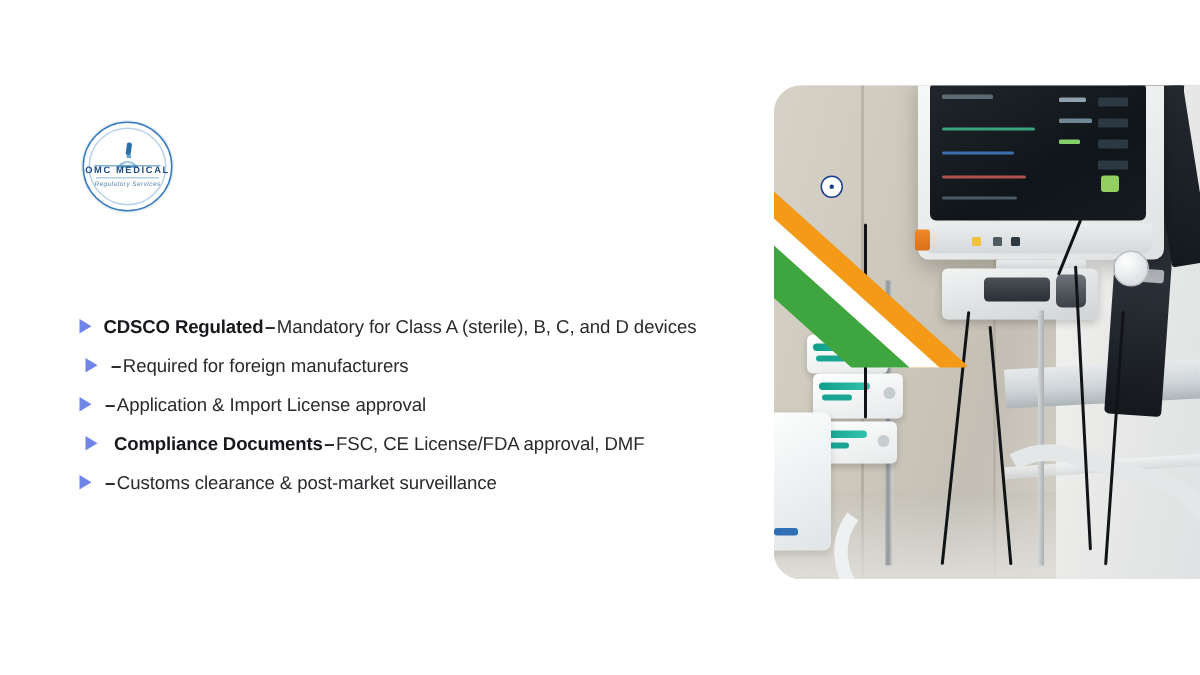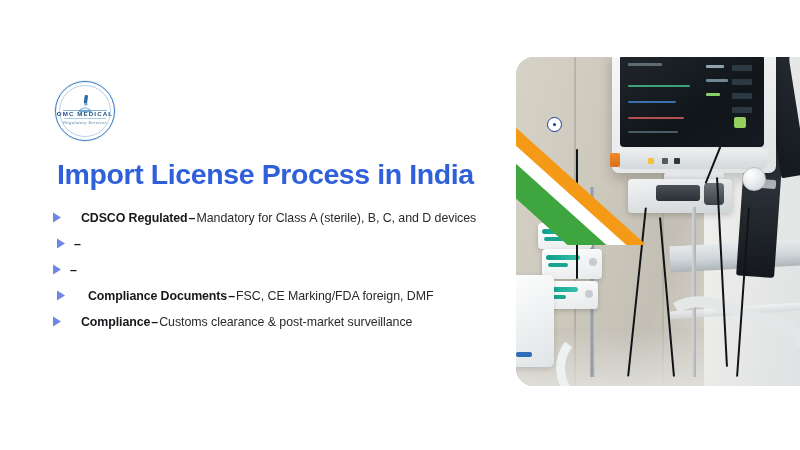--- a/index.html
+++ b/index.html
@@ -181,7 +181,6 @@
     <div class="logo-sub">Regulatory Services</div>
   </div>
 
-  <div class="title">Import License Process in India</div>
 
   <div class="bullets">
 

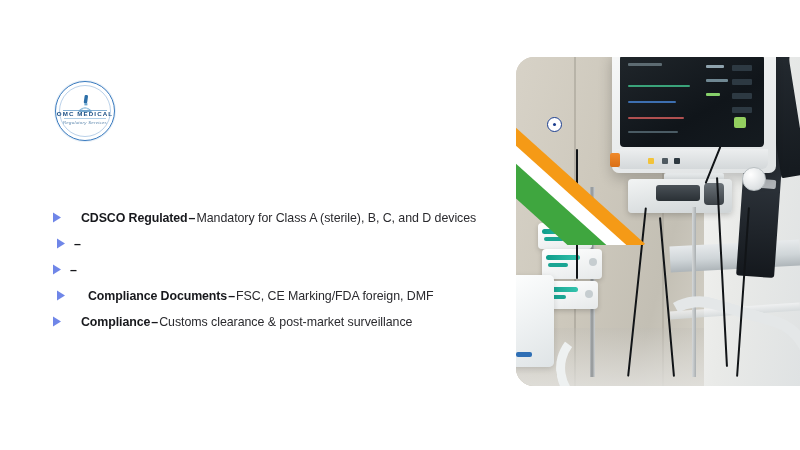--- a/index.html
+++ b/index.html
@@ -54,7 +54,7 @@
     display:inline-block;
   }
   .barrow svg{display:block;}
-  .blabel{font-weight:700;color:#17181c;letter-spacing:-.1px;margin-left:12px;}
+  .blabel{font-weight:700;color:#17181c;letter-spacing:-.1px;}
   .bdash{font-weight:700;color:#17181c;padding:0 1px;}
   .btext{font-weight:400;color:#2a2a2e;letter-spacing:-.05px;}
 

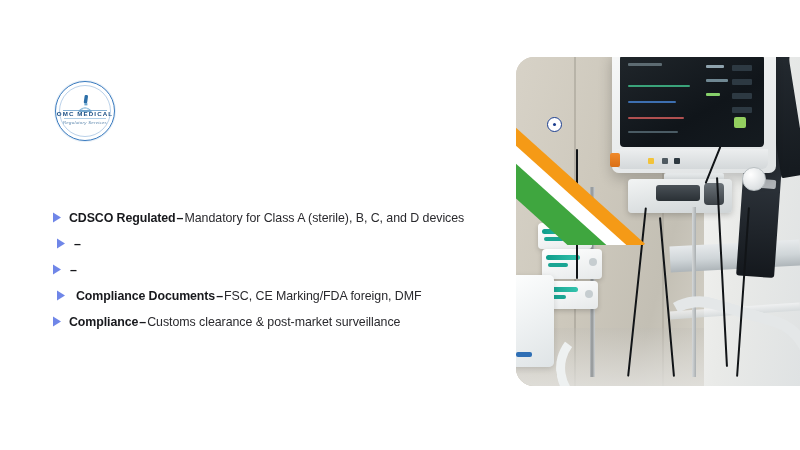--- a/index.html
+++ b/index.html
@@ -202,6 +202,7 @@
           </svg>
       </span>
       <span class="bdash">–</span>
+      <span class="btext">Required for foreign manufacturers</span>
     </div>
 
     <div class="brow i2">

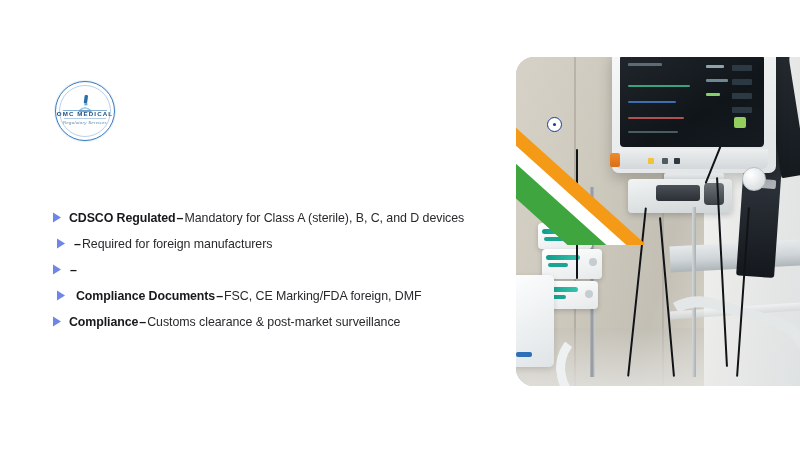--- a/index.html
+++ b/index.html
@@ -212,6 +212,7 @@
           </svg>
       </span>
       <span class="bdash">–</span>
+      <span class="btext">Application &amp; Import License approval</span>
     </div>
 
     <div class="brow i3">

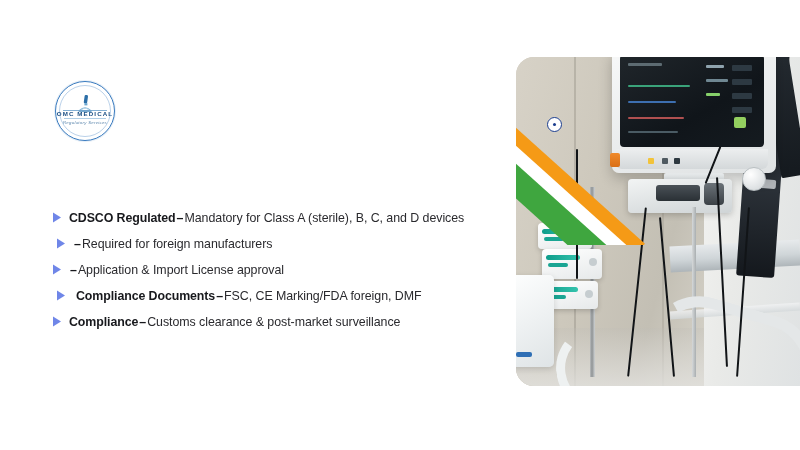--- a/index.html
+++ b/index.html
@@ -223,7 +223,7 @@
       </span>
       <span class="blabel">Compliance Documents</span>
       <span class="bdash">–</span>
-      <span class="btext">FSC, CE Marking/FDA foreign, DMF</span>
+      <span class="btext">FSC, CE License/FDA approval, DMF</span>
     </div>
 
     <div class="brow i4">

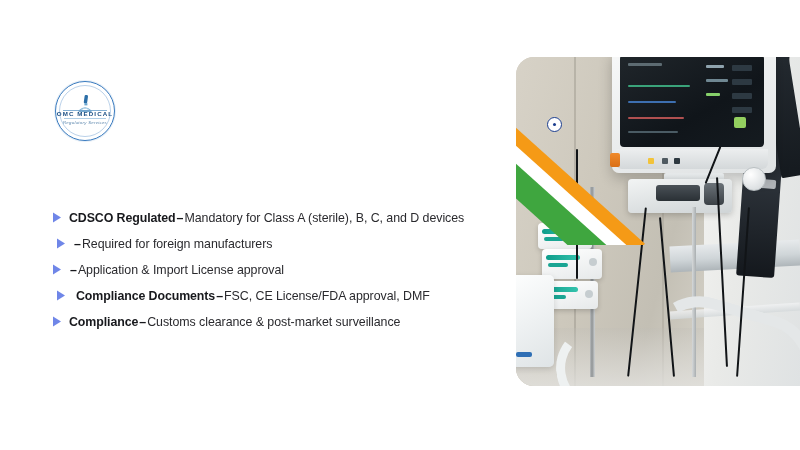--- a/index.html
+++ b/index.html
@@ -232,7 +232,6 @@
             <path d="M1 0.6 L9 5.5 L1 10.4 Z" fill="#6f86e8"></path>
           </svg>
       </span>
-      <span class="blabel">Compliance</span>
       <span class="bdash">–</span>
       <span class="btext">Customs clearance &amp; post-market surveillance</span>
     </div>

